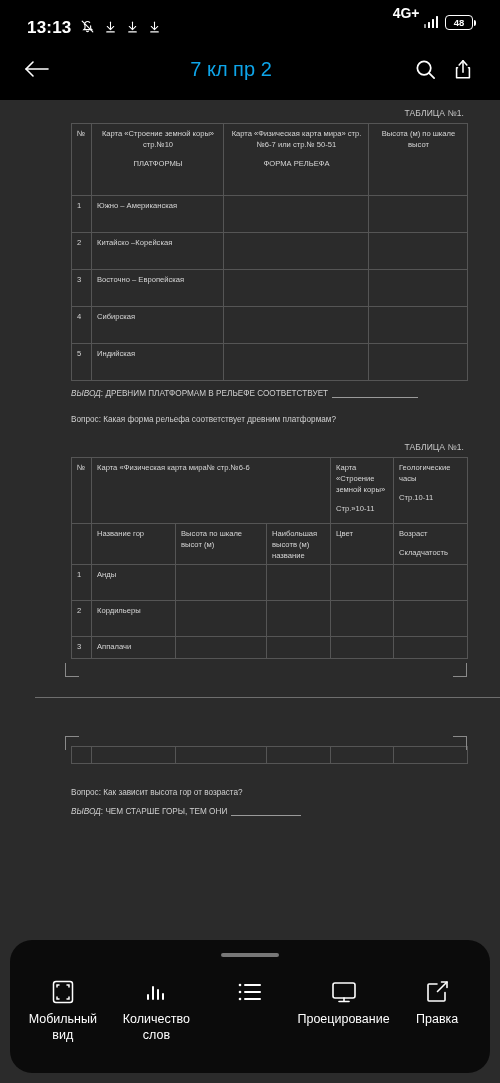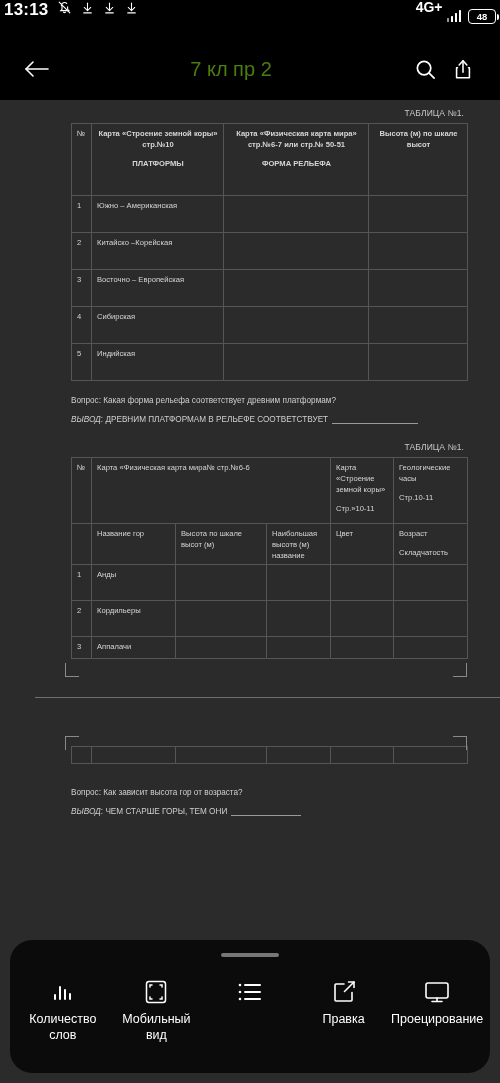--- a/index.html
+++ b/index.html
@@ -13,8 +13,8 @@
 
   
   .statusbar {
-    height: 38px; display: flex; align-items: flex-start;
-    padding: 0 4px; color: #fff; background: #000;
+    height: 38px; display: flex; align-items: flex-end;
+    padding: 0 27px; color: #fff; background: #000;
   }
   .sb-time { font-size: 17px; font-weight: 700; letter-spacing: .2px; }
   .sb-left-icons { display: flex; align-items: center; gap: 9px; margin-left: 9px; }

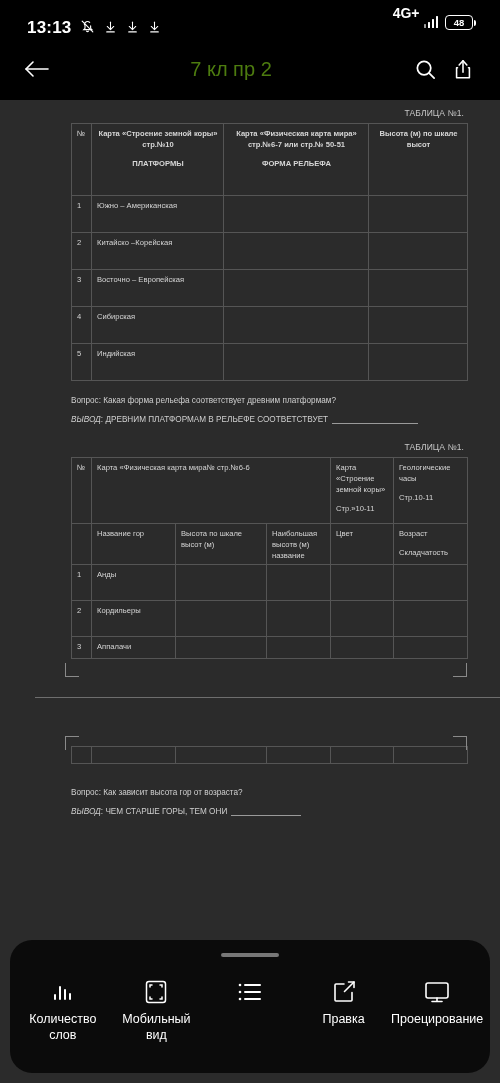--- a/index.html
+++ b/index.html
@@ -44,7 +44,7 @@
     padding: 0 18px; color: #fff; background: #000;
   }
   .appbar .title {
-    flex: 1; text-align: center; font-size: 20px; color: #4d7c0f;
+    flex: 1; text-align: center; font-size: 20px; color: #0ea5e9;
   }
   .icon-btn { width: 38px; height: 38px; display: flex; align-items: center; justify-content: center; }
 

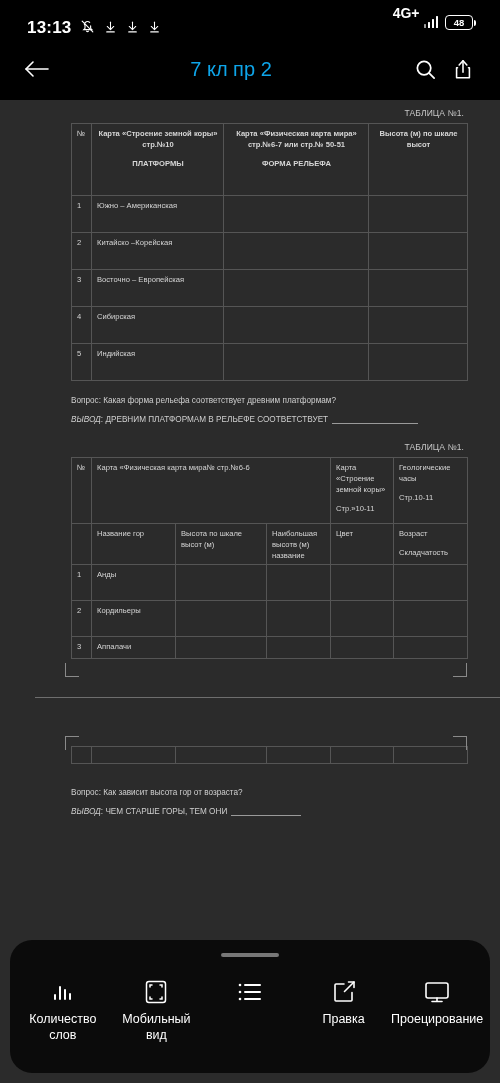--- a/index.html
+++ b/index.html
@@ -74,7 +74,7 @@
     font-size: 7.6px; color: #d6d6d6; line-height: 1.45;
   }
   td.num { text-align: left; padding-left: 5px; }
-  td.ctr { text-align: center; font-weight: bold; }
+  td.ctr { text-align: center; }
   .cellpad { display: block; }
   .gap-line { display: block; height: 8px; }
 

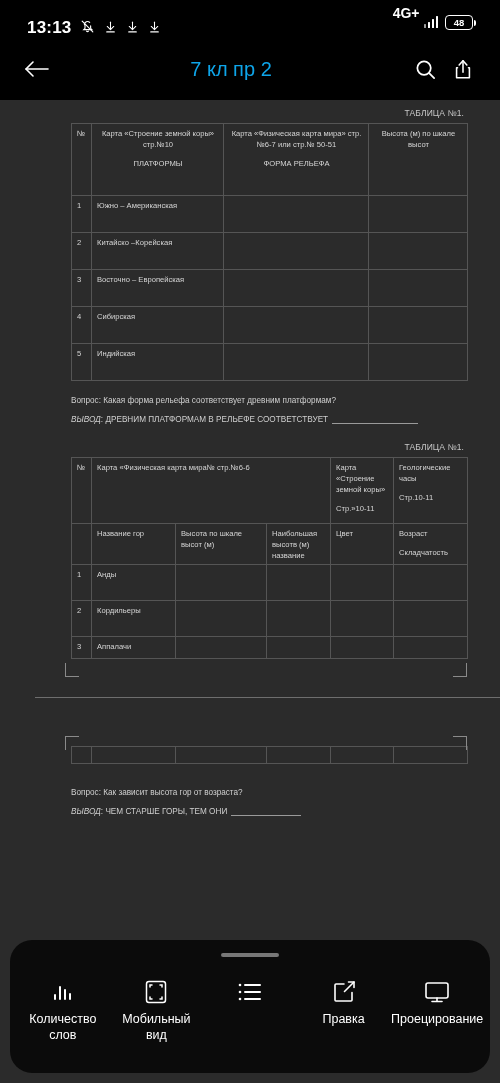--- a/index.html
+++ b/index.html
@@ -245,10 +245,10 @@
           </tbody>
         </table>
 
-        <div class="qtext">Вопрос: Какая форма рельефа  соответствует древним платформам?</div>
         <div class="qtext" style="margin-top:6px">
           <span class="vyvod">ВЫВОД</span><span>: ДРЕВНИМ ПЛАТФОРМАМ В РЕЛЬЕФЕ СООТВЕТСТВУЕТ</span><span class="blank"></span>
         </div>
+        <div class="qtext">Вопрос: Какая форма рельефа  соответствует древним платформам?</div>
 
         <div class="tbl-caption" style="margin-top:16px">ТАБЛИЦА №1.</div>
 

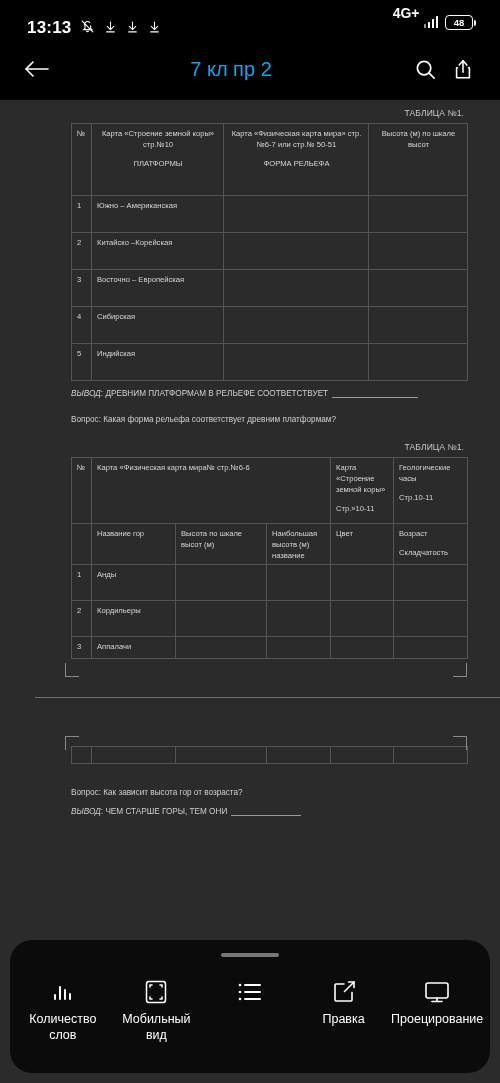--- a/index.html
+++ b/index.html
@@ -367,6 +367,16 @@
 
       <div class="tool">
         <span class="glyph">
+          <svg width="24" height="26" viewBox="0 0 24 26" fill="none" stroke="#fff" stroke-width="1.5">
+            <rect x="2.5" y="2.5" width="19" height="21" rx="2.5"></rect>
+            <path d="M6 8V6h2M18 8V6h-2M6 18v2h2M18 18v2h-2" stroke-linecap="round"></path>
+          </svg>
+        </span>
+        <span class="lbl">Мобильный вид</span>
+      </div>
+
+      <div class="tool">
+        <span class="glyph">
           <svg width="24" height="24" viewBox="0 0 24 24" stroke="#fff" stroke-width="2" stroke-linecap="round">
             <line x1="4" y1="15" x2="4" y2="19"></line>
             <line x1="9" y1="7" x2="9" y2="19"></line>
@@ -375,16 +385,6 @@
           </svg>
         </span>
         <span class="lbl">Количество слов</span>
-      </div>
-
-      <div class="tool">
-        <span class="glyph">
-          <svg width="24" height="26" viewBox="0 0 24 26" fill="none" stroke="#fff" stroke-width="1.5">
-            <rect x="2.5" y="2.5" width="19" height="21" rx="2.5"></rect>
-            <path d="M6 8V6h2M18 8V6h-2M6 18v2h2M18 18v2h-2" stroke-linecap="round"></path>
-          </svg>
-        </span>
-        <span class="lbl">Мобильный вид</span>
       </div>
 
       <div class="tool">

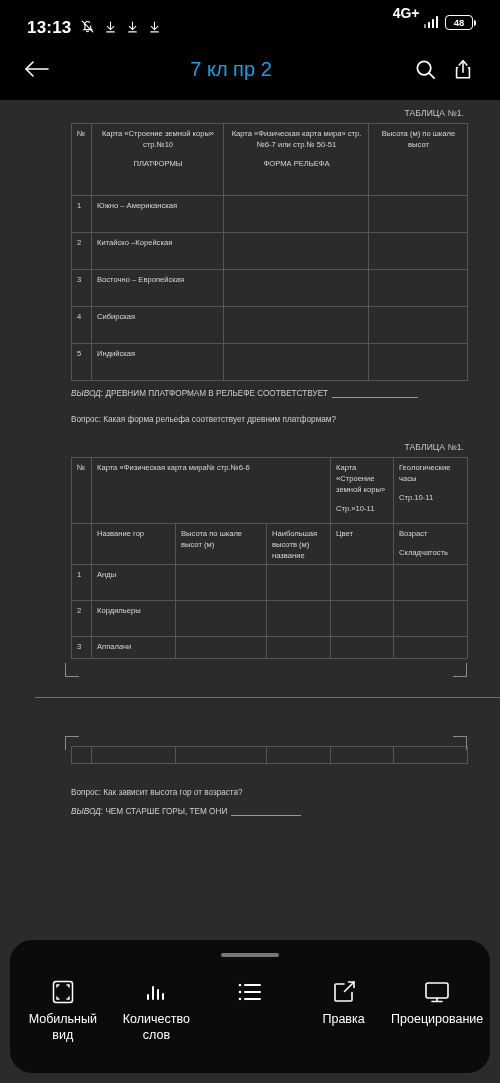--- a/index.html
+++ b/index.html
@@ -402,6 +402,17 @@
 
       <div class="tool">
         <span class="glyph">
+          <svg width="26" height="24" viewBox="0 0 26 24" fill="none" stroke="#fff" stroke-width="1.6" stroke-linecap="round">
+            <rect x="2" y="3" width="22" height="15" rx="2"></rect>
+            <line x1="13" y1="18" x2="13" y2="21"></line>
+            <line x1="8" y1="21.5" x2="18" y2="21.5"></line>
+          </svg>
+        </span>
+        <span class="lbl">Проецирование</span>
+      </div>
+
+      <div class="tool">
+        <span class="glyph">
           <svg width="24" height="24" viewBox="0 0 24 24" fill="none" stroke="#fff" stroke-width="1.6" stroke-linecap="round" stroke-linejoin="round">
             <path d="M20 12.5V20a1 1 0 0 1-1 1H4a1 1 0 0 1-1-1V5a1 1 0 0 1 1-1h8"></path>
             <path d="M22 2 L12.5 11.5"></path>
@@ -411,17 +422,6 @@
         <span class="lbl">Правка</span>
       </div>
 
-      <div class="tool">
-        <span class="glyph">
-          <svg width="26" height="24" viewBox="0 0 26 24" fill="none" stroke="#fff" stroke-width="1.6" stroke-linecap="round">
-            <rect x="2" y="3" width="22" height="15" rx="2"></rect>
-            <line x1="13" y1="18" x2="13" y2="21"></line>
-            <line x1="8" y1="21.5" x2="18" y2="21.5"></line>
-          </svg>
-        </span>
-        <span class="lbl">Проецирование</span>
-      </div>
-
     </div>
   </div>
 

